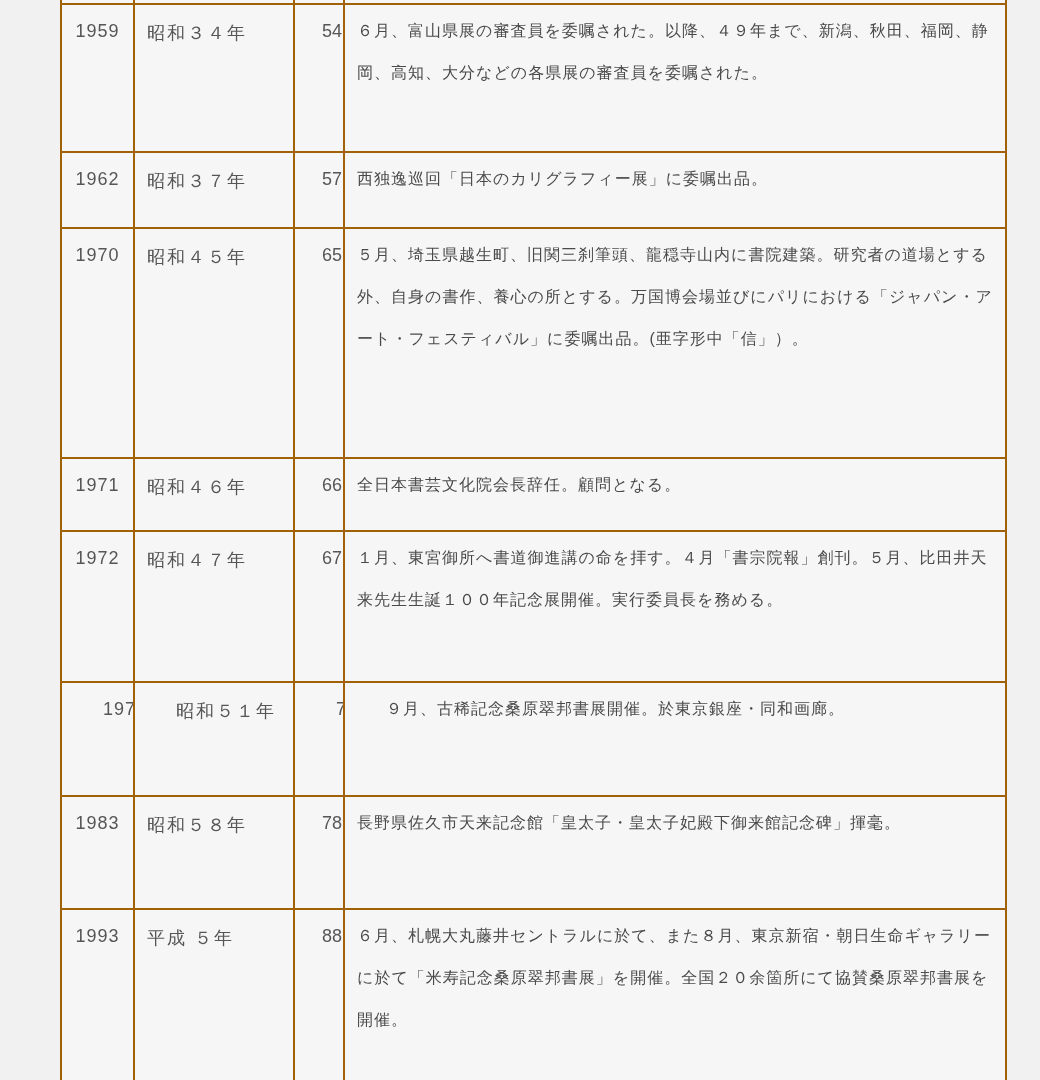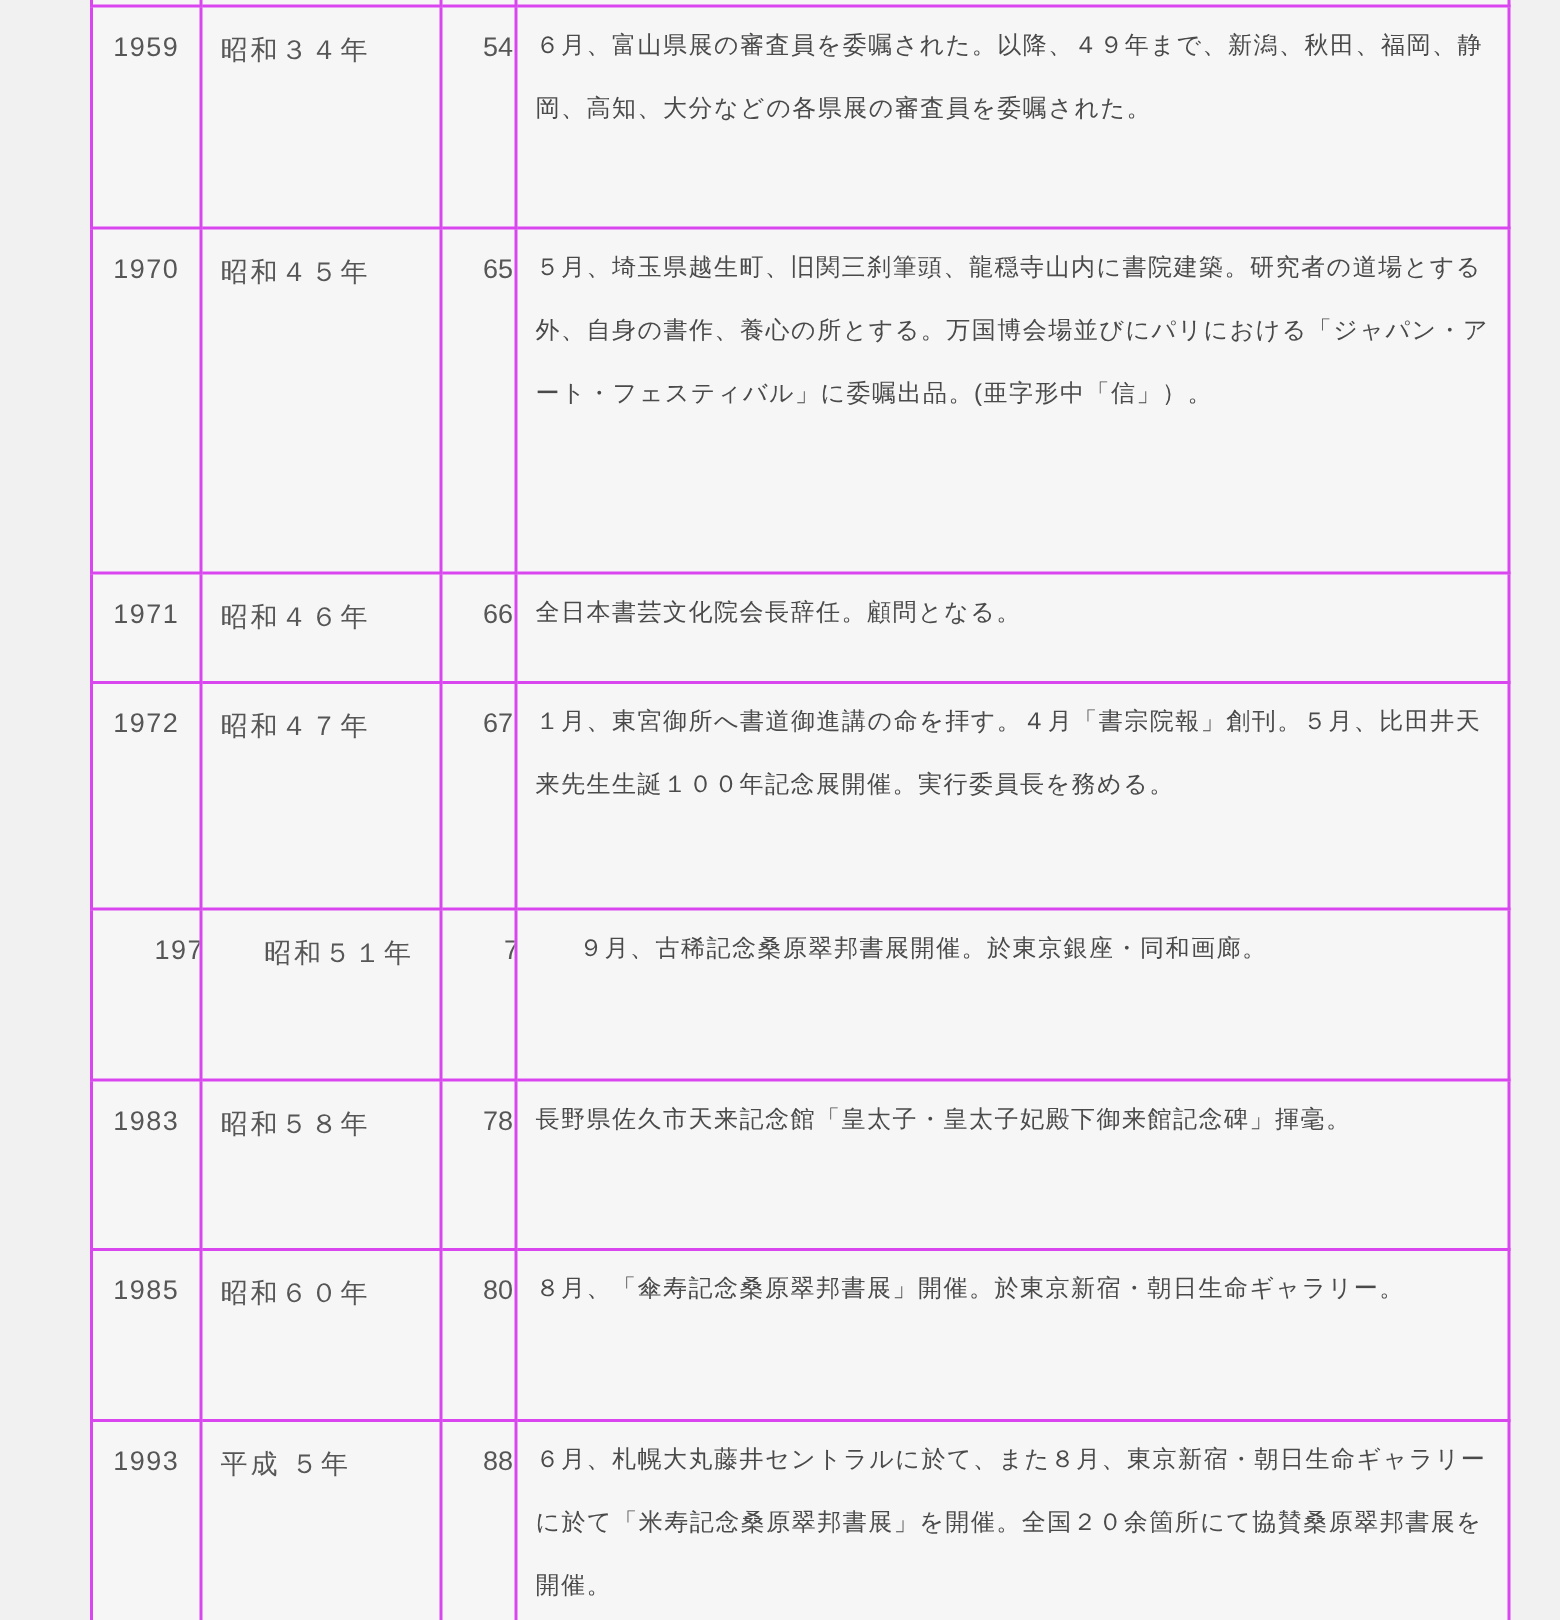--- a/index.html
+++ b/index.html
@@ -20,7 +20,7 @@
     background:#f6f6f6;
   }
   table.chrono td{
-    border:2px solid #d946ef;
+    border:2px solid #a16207;
     vertical-align:top;
     overflow:hidden;
   }

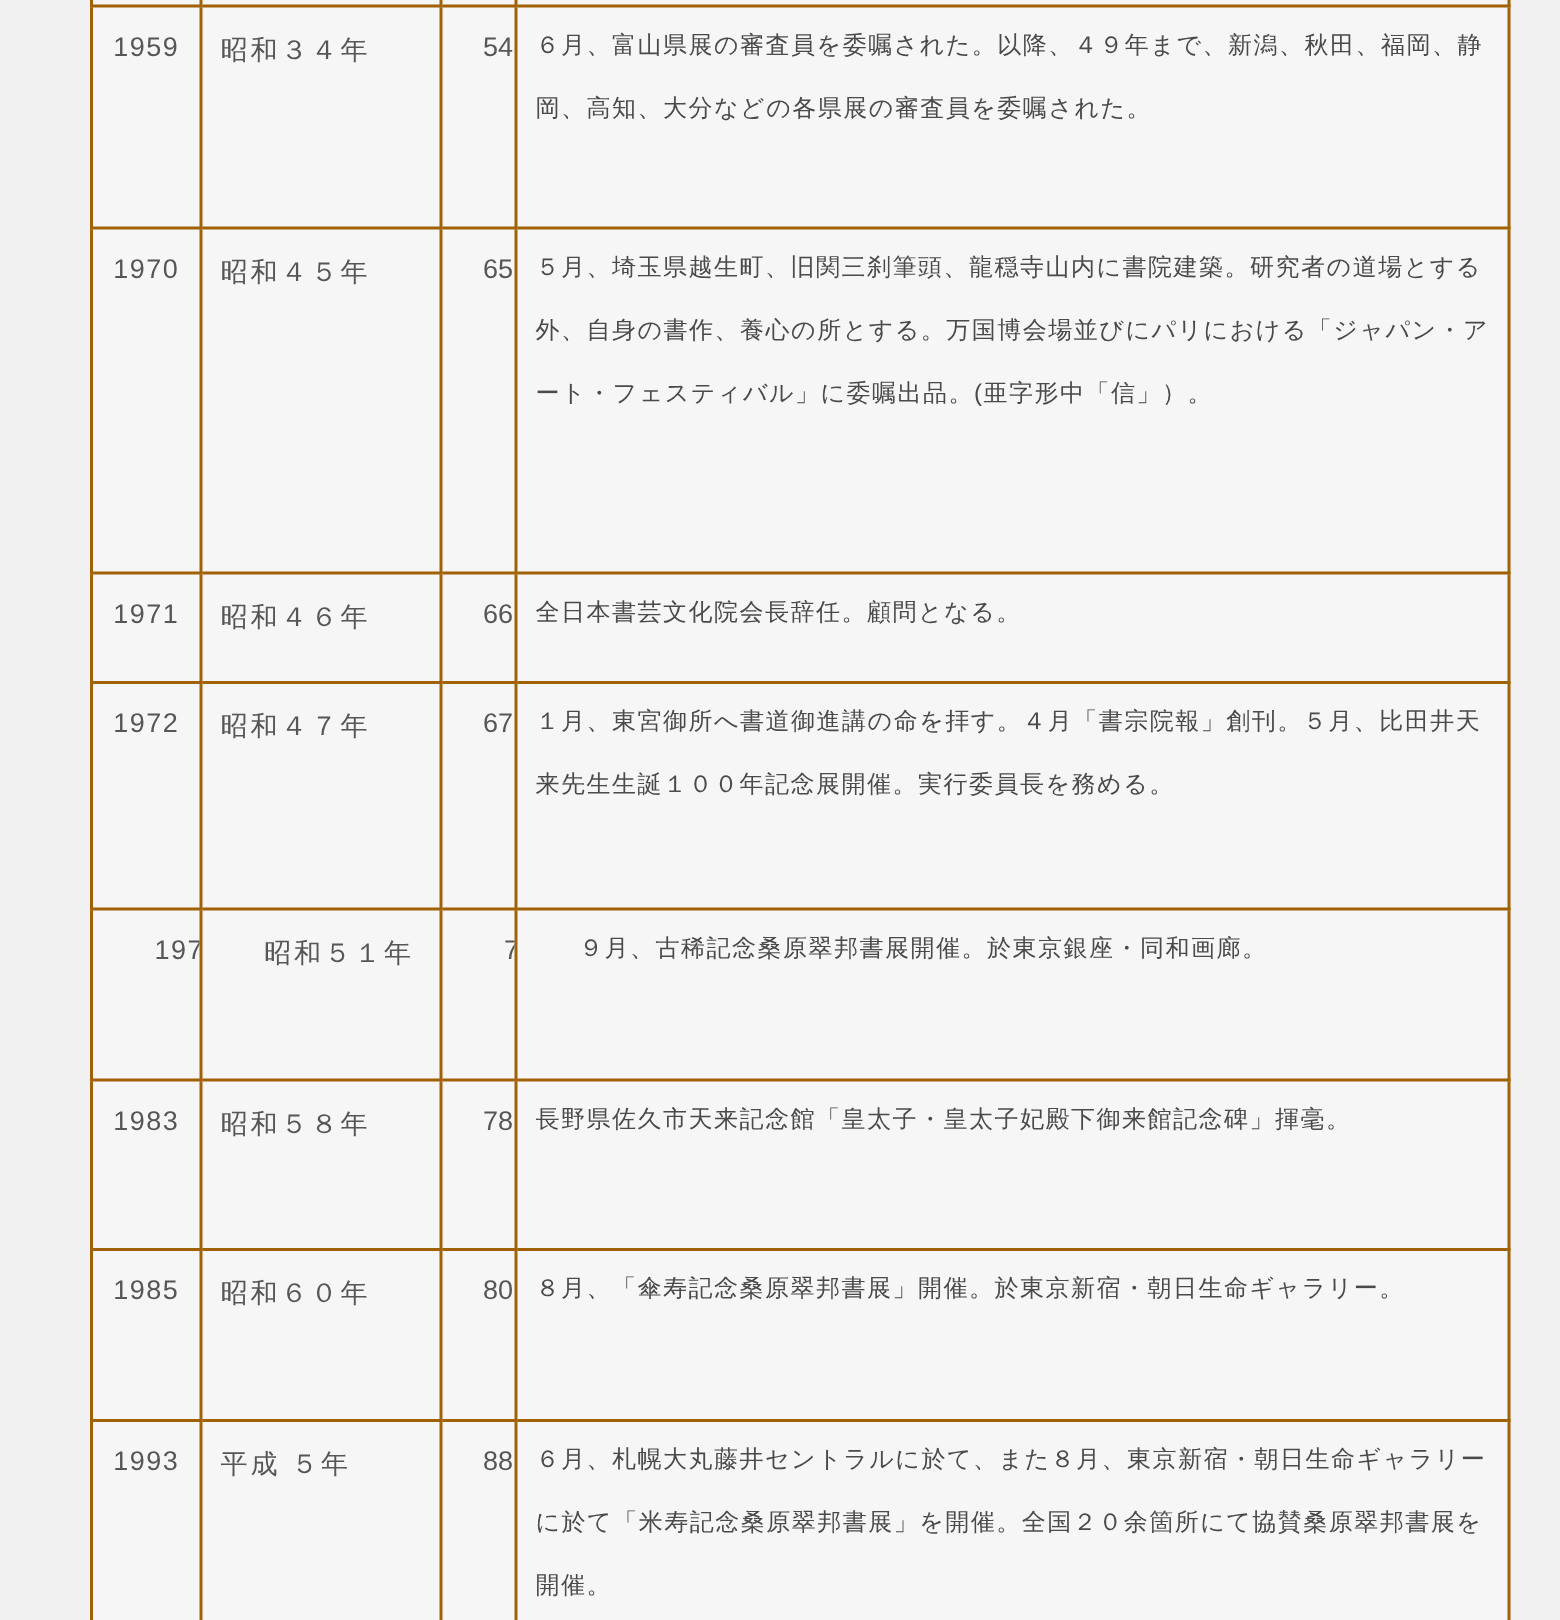--- a/index.html
+++ b/index.html
@@ -85,6 +85,12 @@
         <td class="age">54</td>
         <td class="desc">６月、富山県展の審査員を委嘱された。以降、４９年まで、新潟、秋田、福岡、静岡、高知、大分などの各県展の審査員を委嘱された。</td>
       </tr>
+      <tr class="h1">
+        <td class="year">1962</td>
+        <td class="era">昭和３７年</td>
+        <td class="age">57</td>
+        <td class="desc">西独逸巡回「日本のカリグラフィー展」に委嘱出品。</td>
+      </tr>
       <tr class="h2">
         <td class="year">1970</td>
         <td class="era">昭和４５年</td>

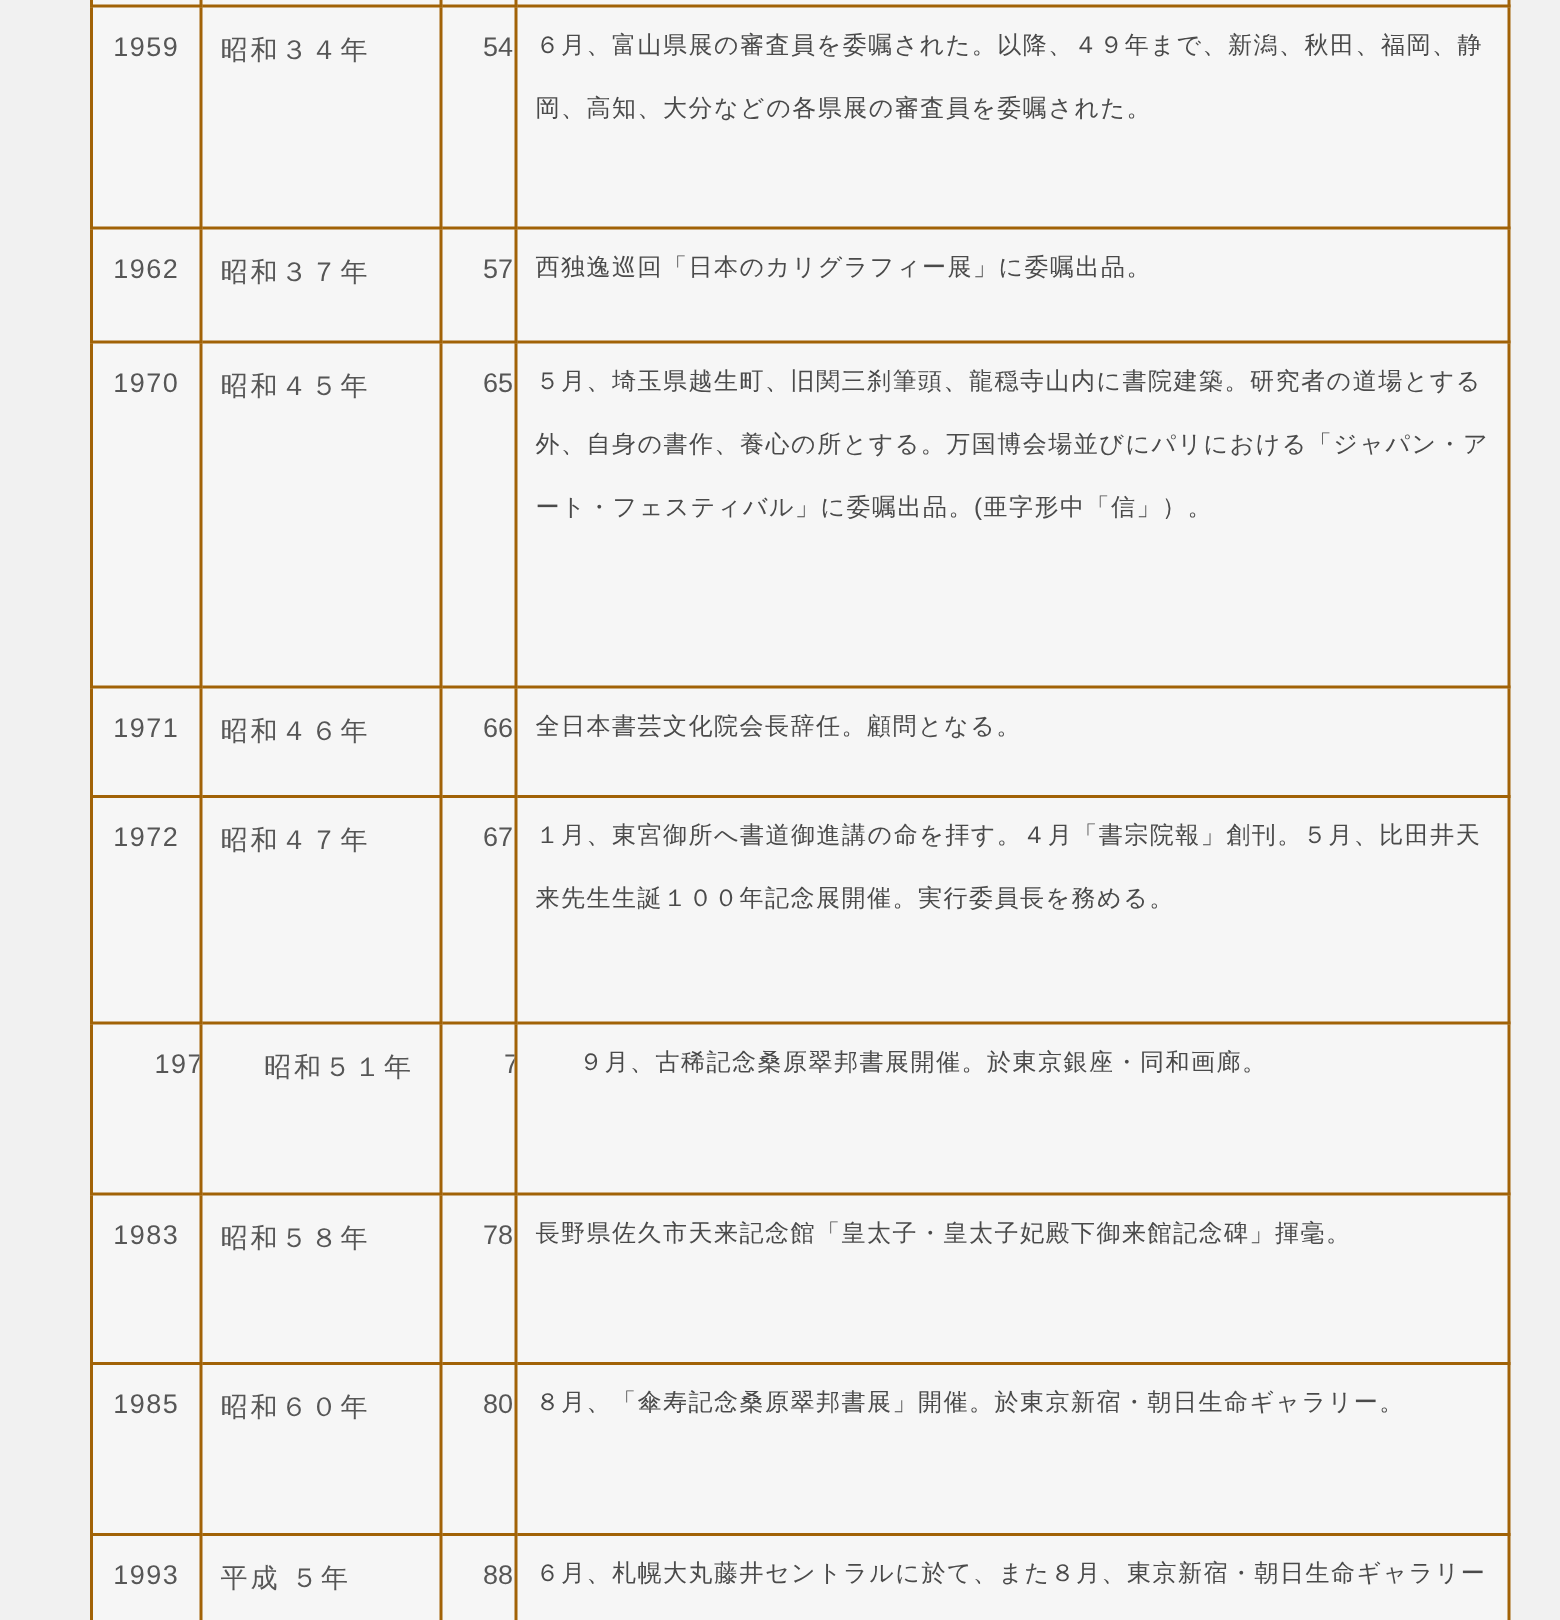--- a/index.html
+++ b/index.html
@@ -121,12 +121,6 @@
         <td class="age">78</td>
         <td class="desc">長野県佐久市天来記念館「皇太子・皇太子妃殿下御来館記念碑」揮毫。</td>
       </tr>
-      <tr class="h7">
-        <td class="year">1985</td>
-        <td class="era">昭和６０年</td>
-        <td class="age">80</td>
-        <td class="desc">８月、「傘寿記念桑原翠邦書展」開催。於東京新宿・朝日生命ギャラリー。</td>
-      </tr>
       <tr class="h8">
         <td class="year">1993</td>
         <td class="era">平成 ５年</td>

